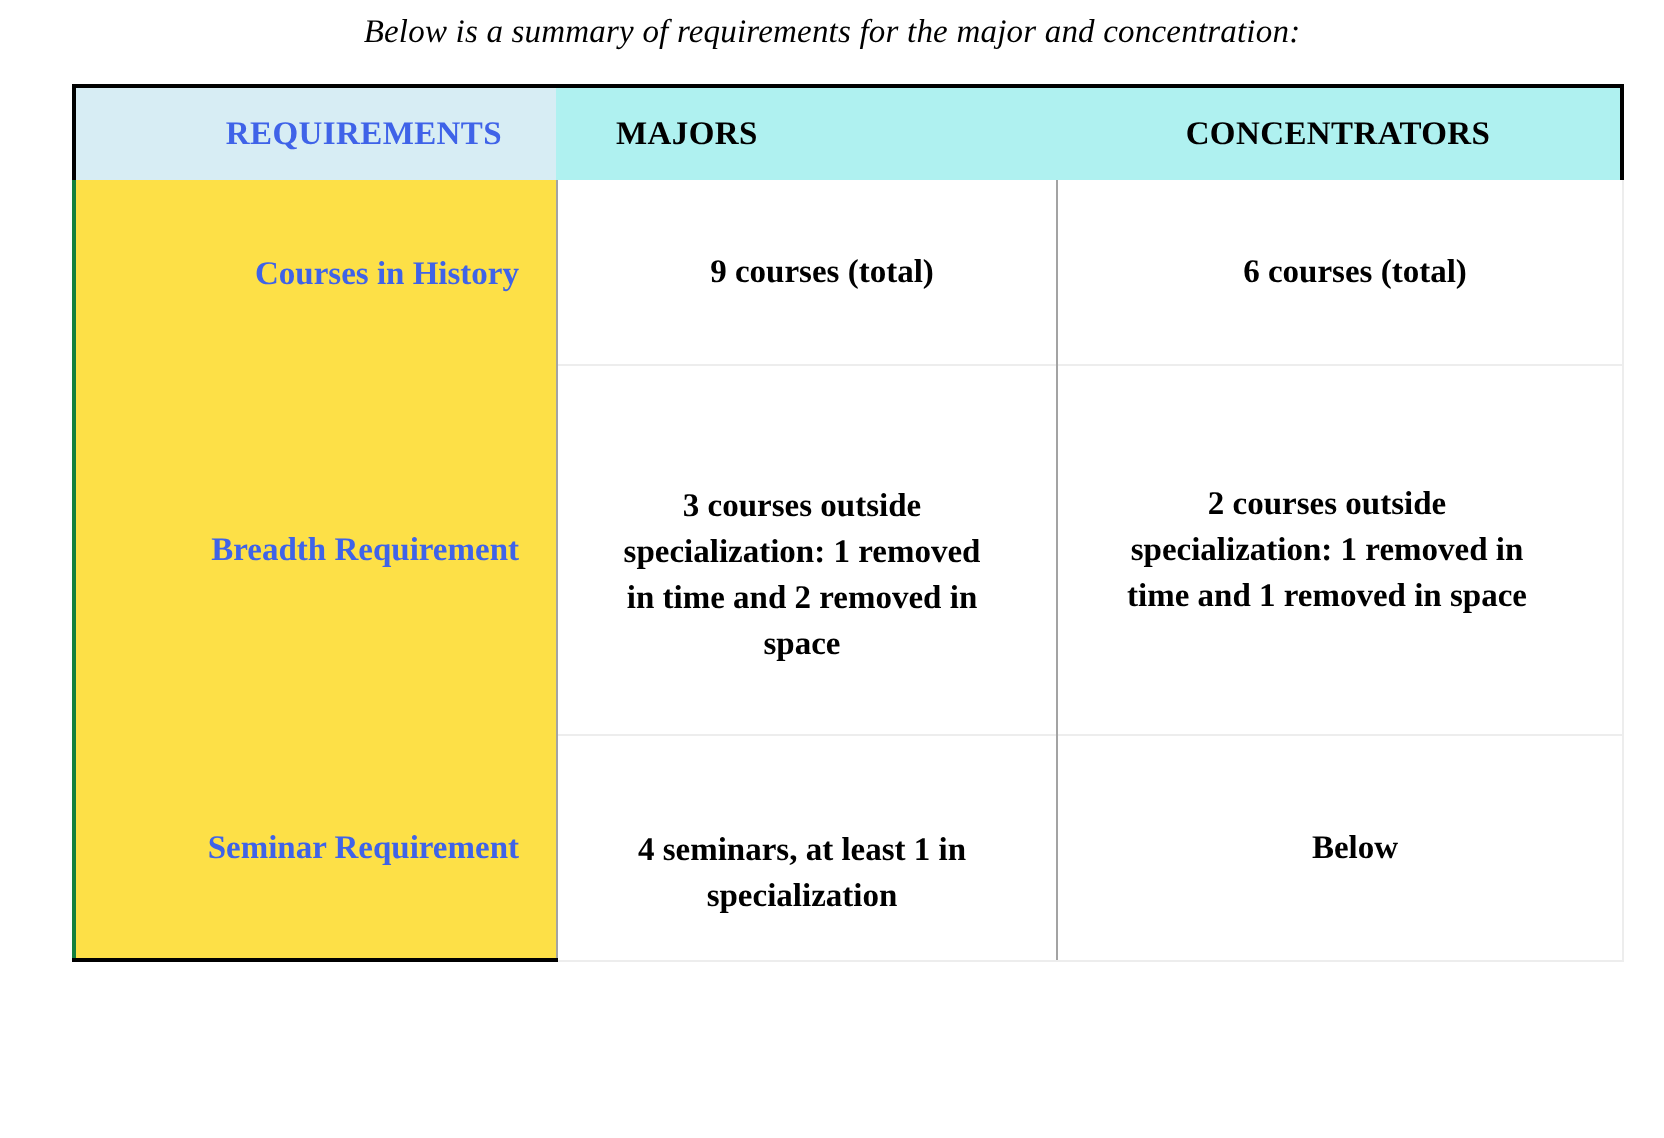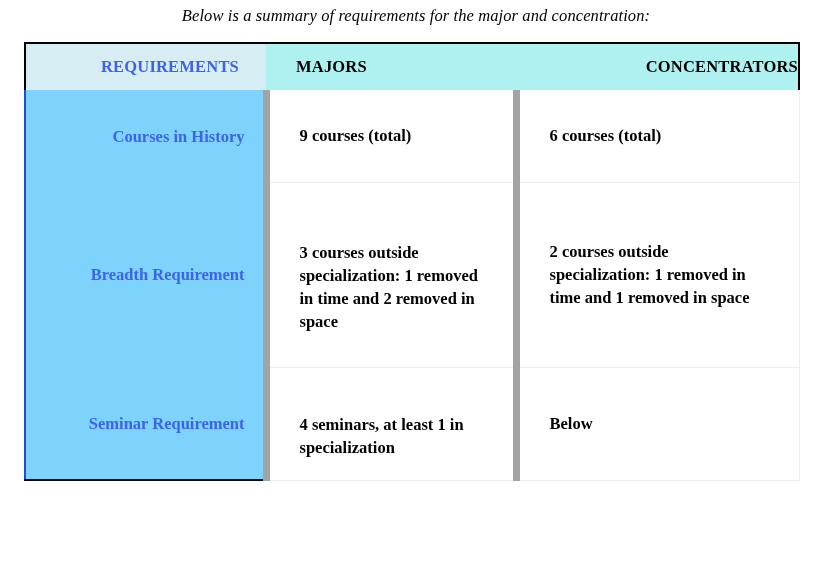--- a/index.html
+++ b/index.html
@@ -38,7 +38,7 @@
   
   .table-wrap {
     position: absolute;
-    left: 24px;
+    left: 36px;
     top: 42px;
     width: 774px;
   }

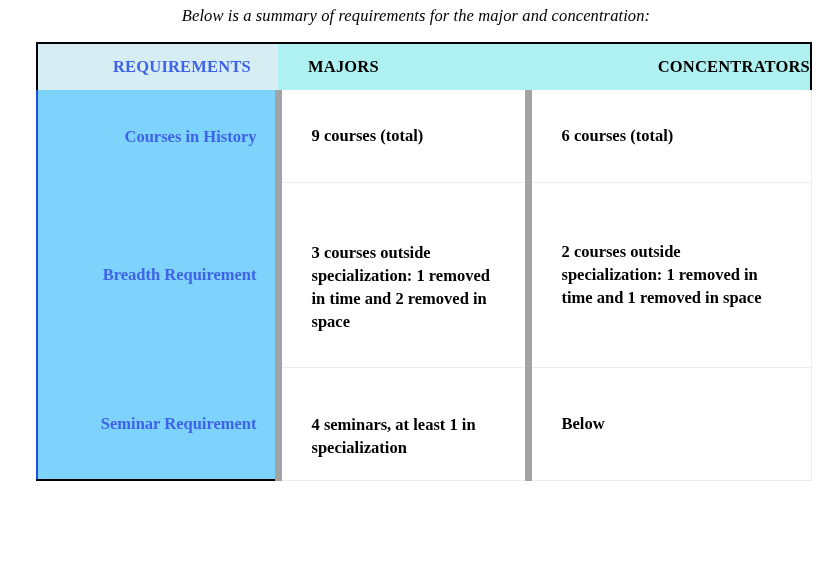--- a/index.html
+++ b/index.html
@@ -90,7 +90,7 @@
   th.h-con {
     background: #aff1f0;
     color: #000000;
-    text-align: right;
+    text-align: center;
     font-size: 16.5px;
     letter-spacing: 0.2px;
     border-top: 2px solid #000000;

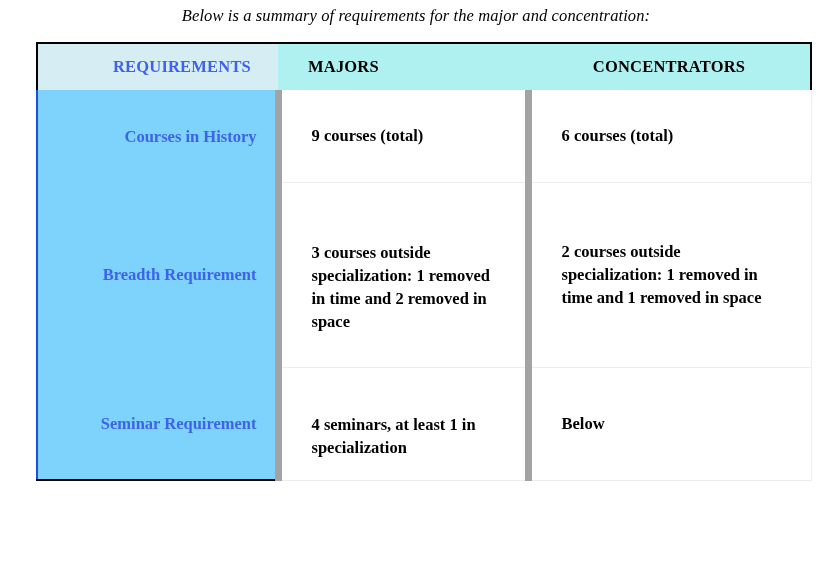--- a/index.html
+++ b/index.html
@@ -109,11 +109,11 @@
   }
 
   td.c-label {
-    background: #7dd3fc;
+    background: #fde047;
     color: #3f63e8;
     text-align: right;
     padding-right: 18px;
-    border-left: 2px solid #1d4ed8;
+    border-left: 2px solid #15803d;
     border-right: none;
     line-height: 21px;
   }

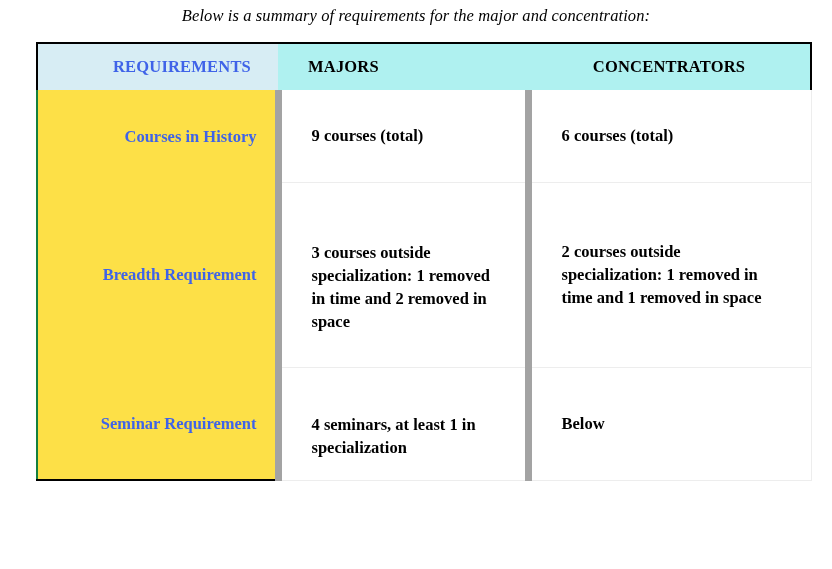--- a/index.html
+++ b/index.html
@@ -120,10 +120,10 @@
 
   td.c-val {
     color: #000000;
-    text-align: left;
+    text-align: center;
     padding-left: 30px;
     padding-right: 14px;
-    border-left: 7px solid #a3a3a3;
+    border-left: 1px solid #a3a3a3;
     border-top: 1px solid #ededed;
     line-height: 23px;
   }

